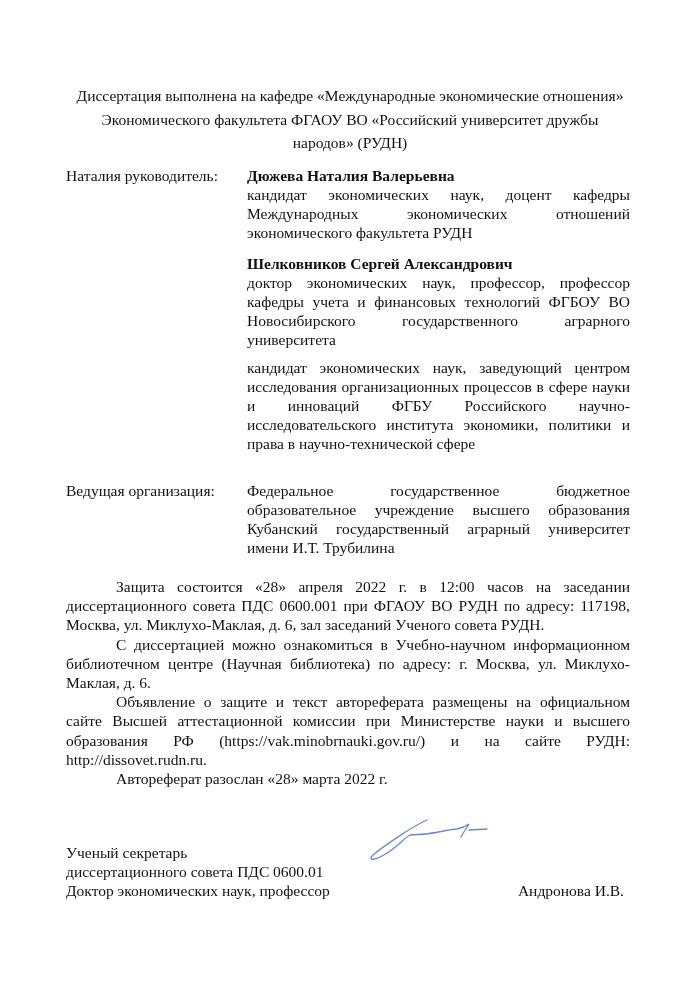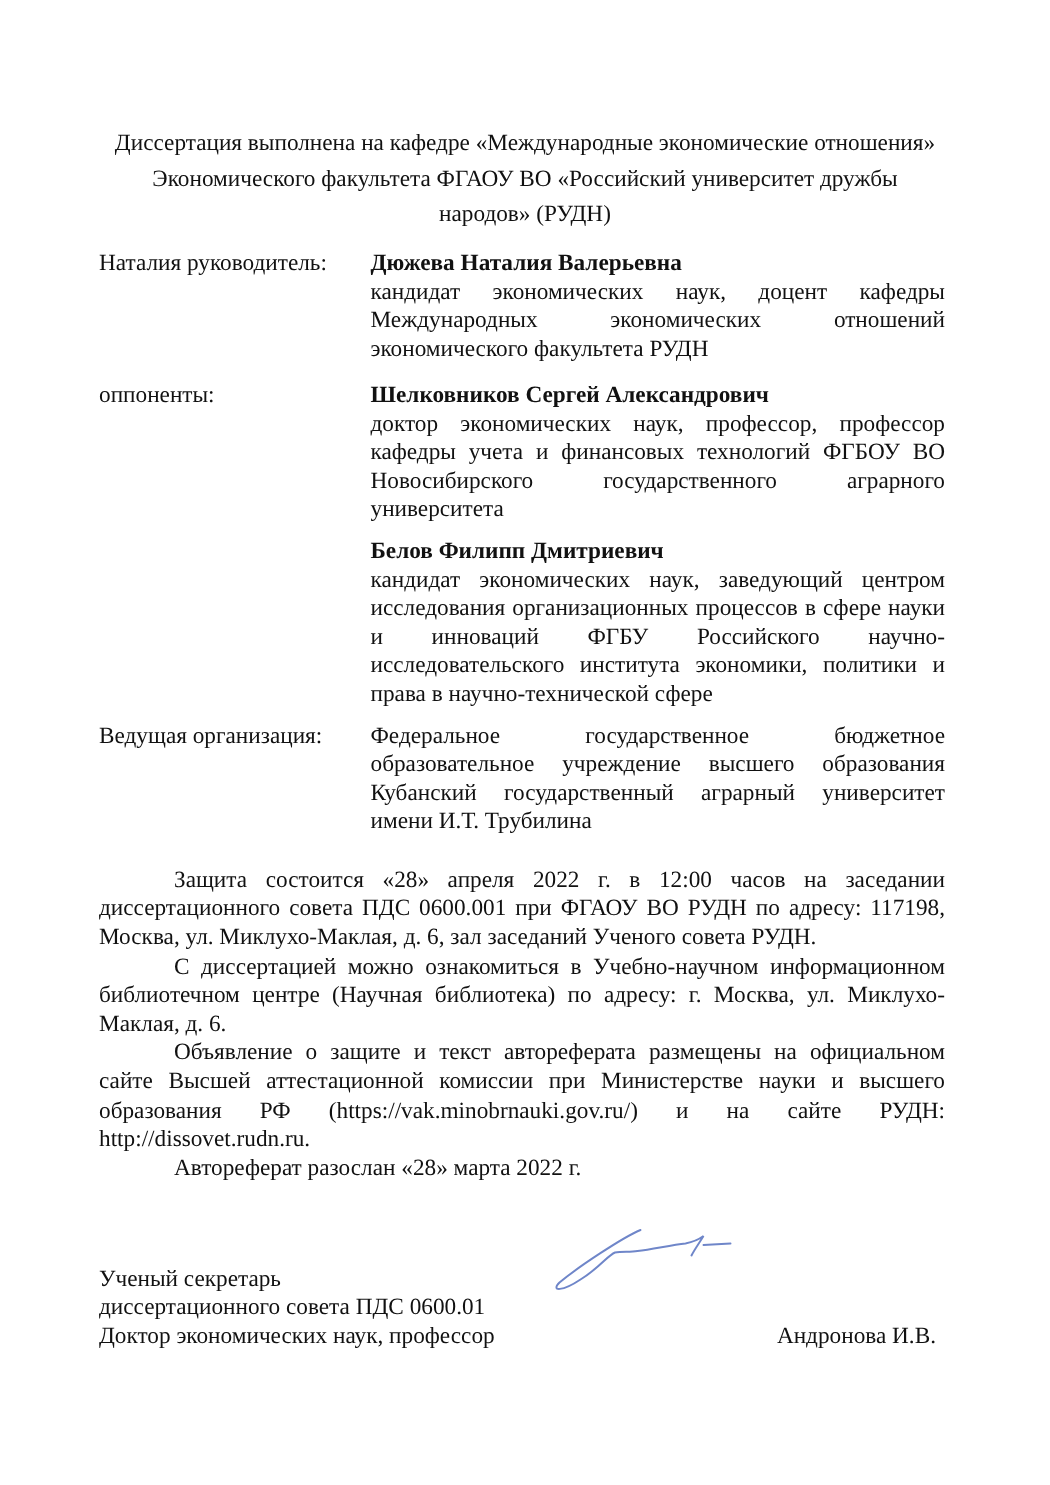--- a/index.html
+++ b/index.html
@@ -35,7 +35,6 @@
 
   <div class="row" style="top:254px;">
     <div class="label">
-      <div>оппоненты:</div>
     </div>
     <div class="content">
       <div class="name">Шелковников Сергей Александрович</div>

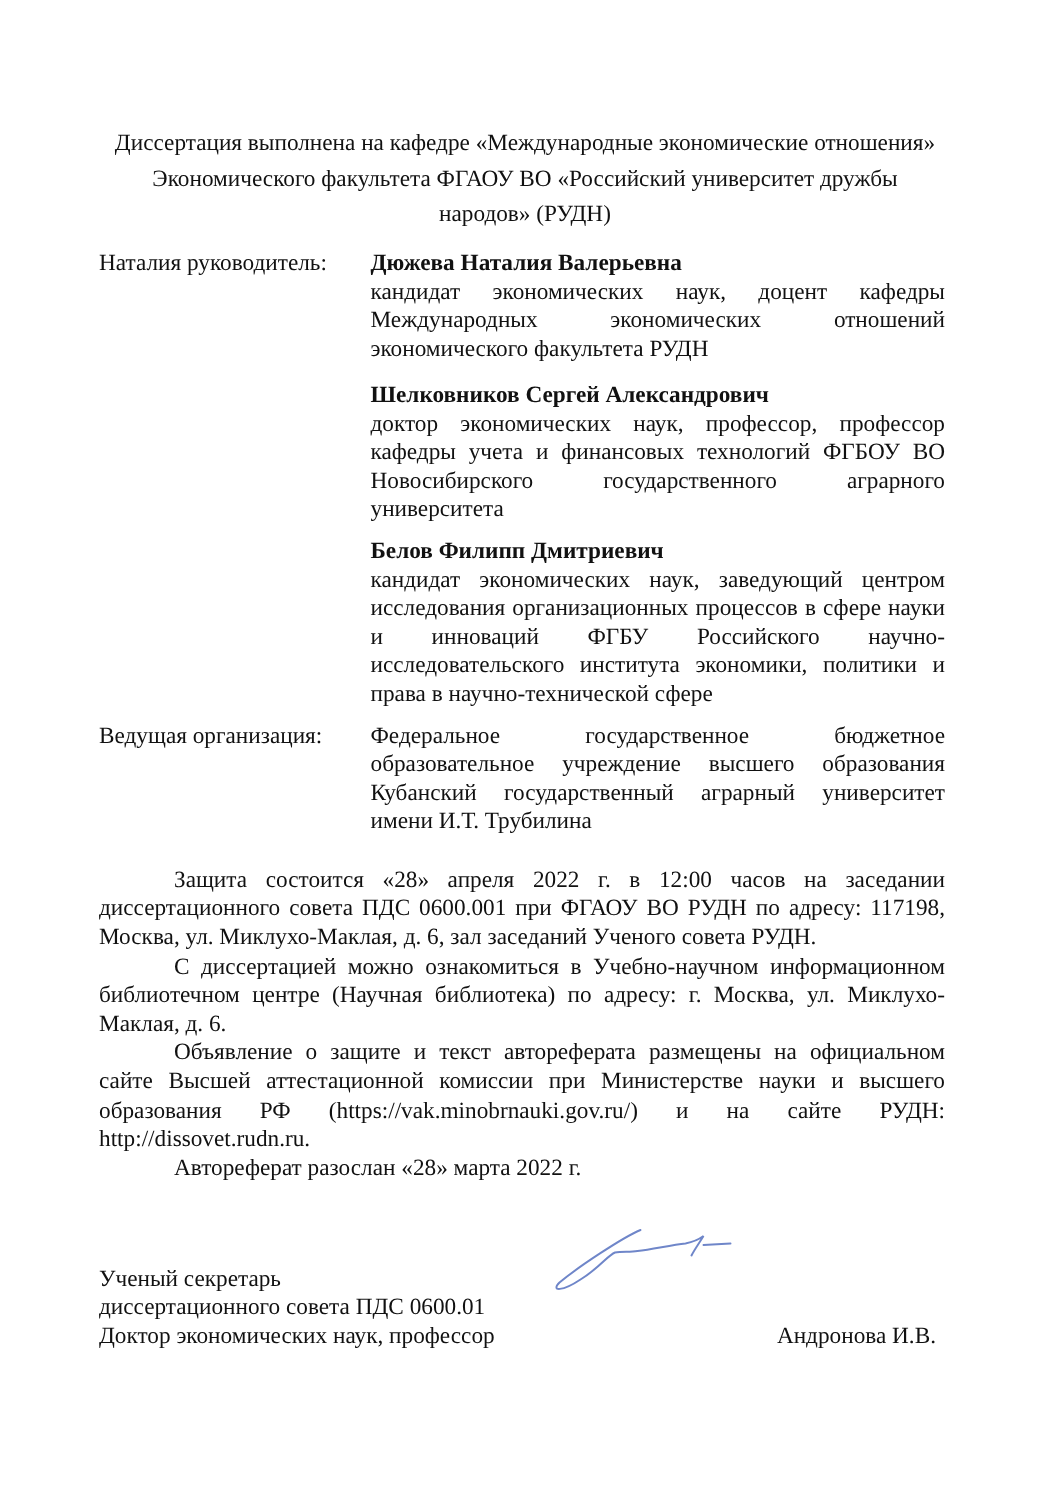--- a/index.html
+++ b/index.html
@@ -44,7 +44,6 @@
 
   <div class="row" style="top:358px;">
     <div class="content">
-      <div class="name">Белов Филипп Дмитриевич</div>
       <div class="desc">кандидат экономических наук, заведующий центром исследования организационных процессов в сфере науки и инноваций ФГБУ Российского научно-исследовательского института экономики, политики и права в научно-технической сфере</div>
     </div>
   </div>

